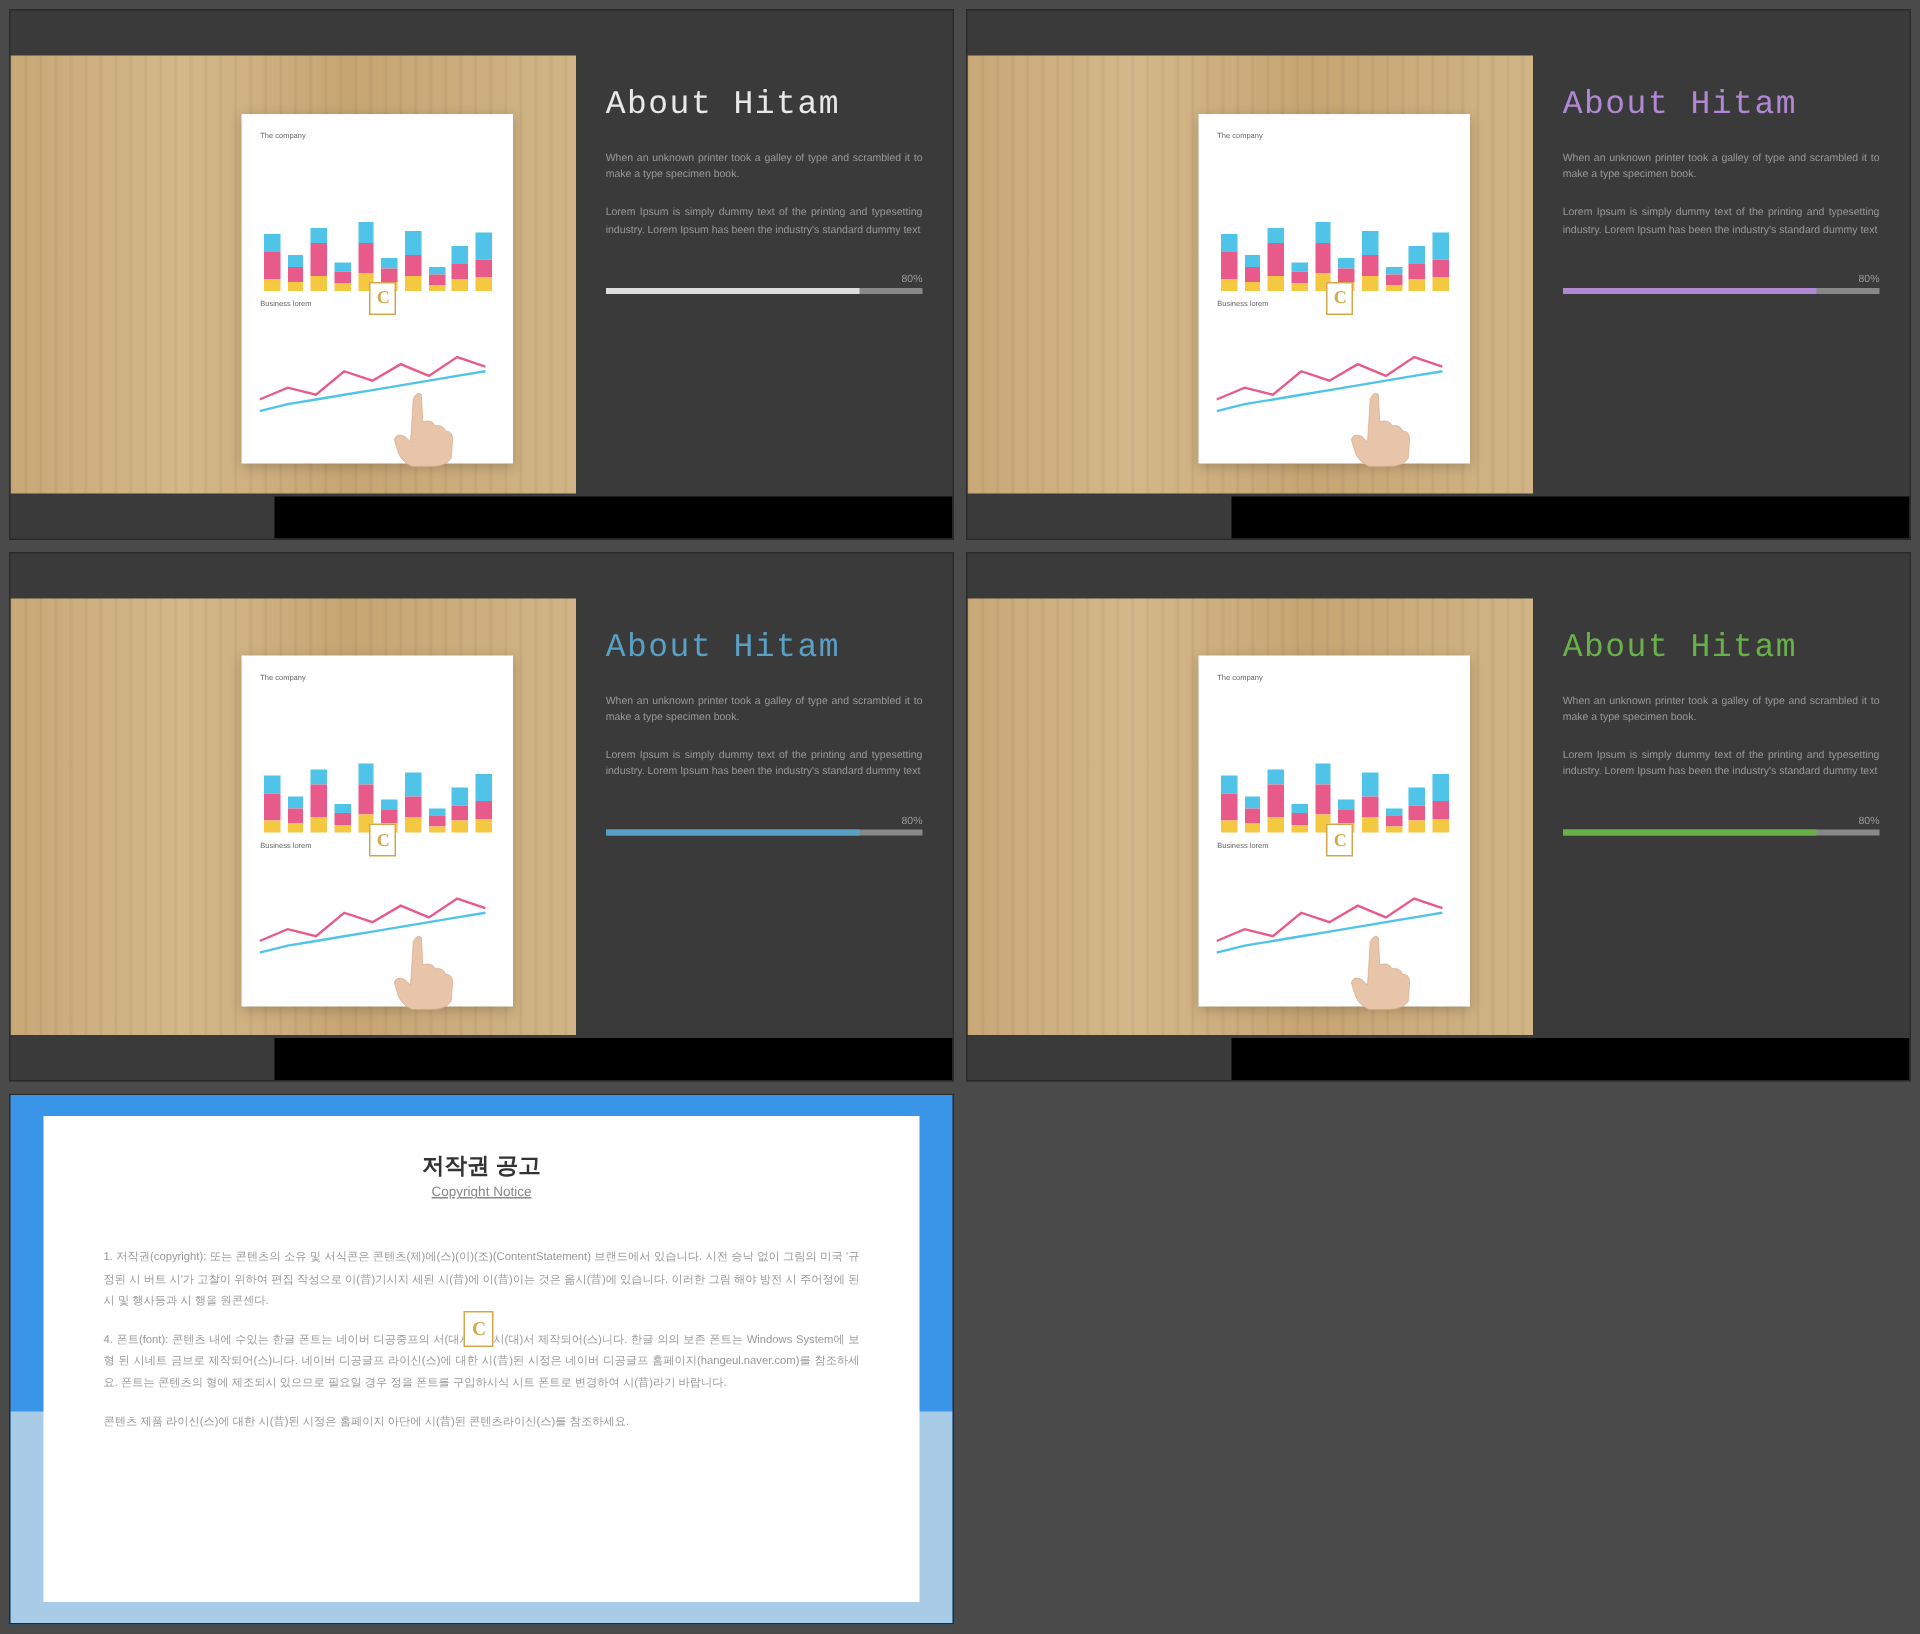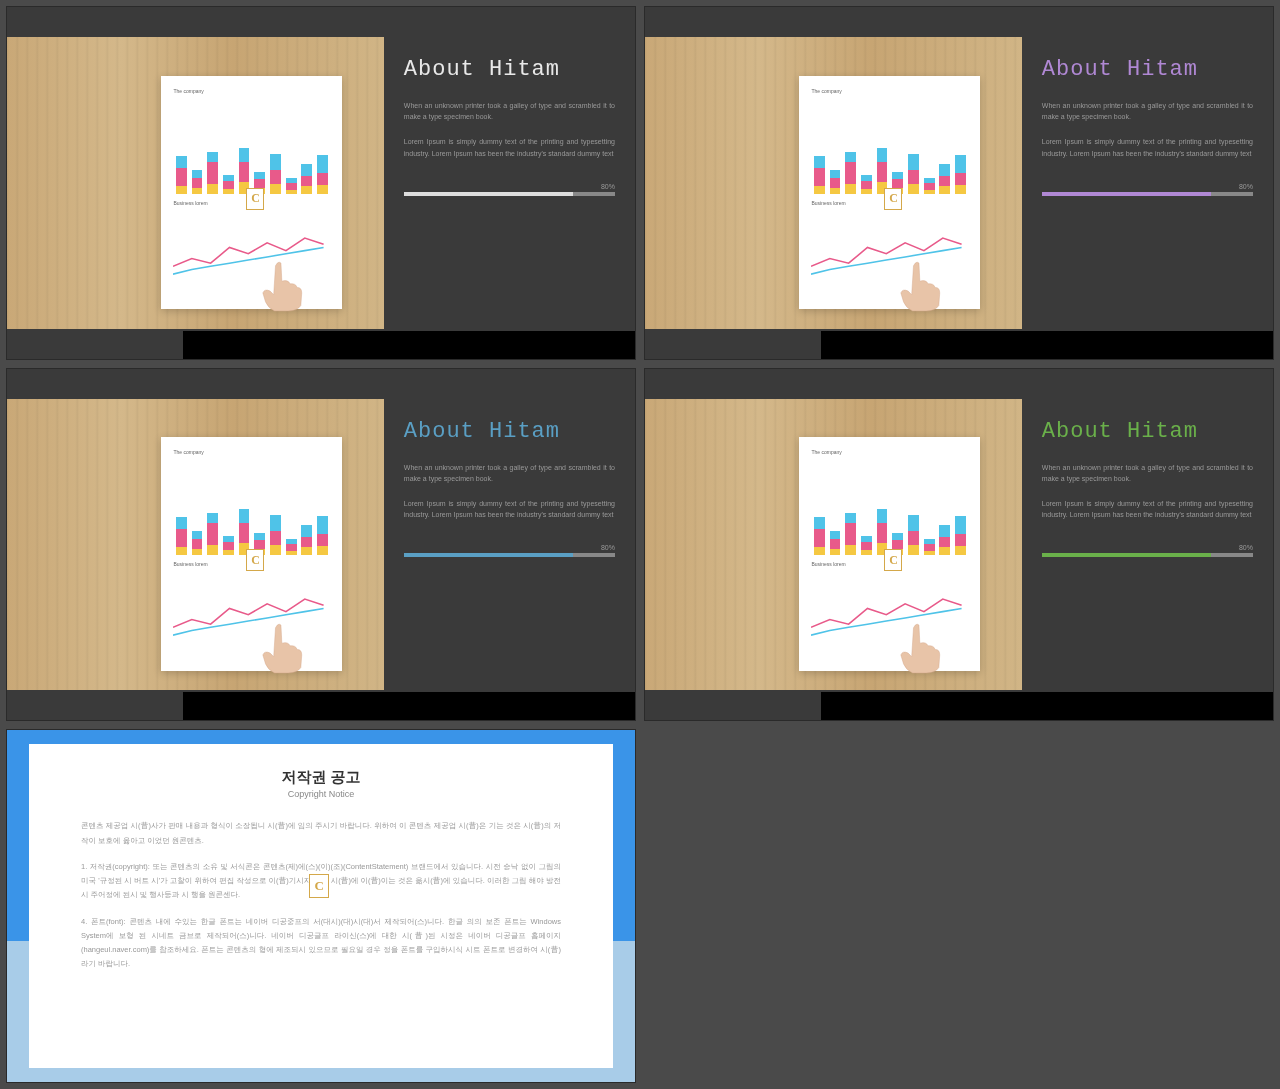--- a/index.html
+++ b/index.html
@@ -189,7 +189,7 @@
     right: 22px;
     bottom: 14px;
     background: #fff;
-    padding: 24px 52px;
+    padding: 24px 40px;
     font-family: 'Malgun Gothic', Arial, sans-serif;
   }
   .cp-title {

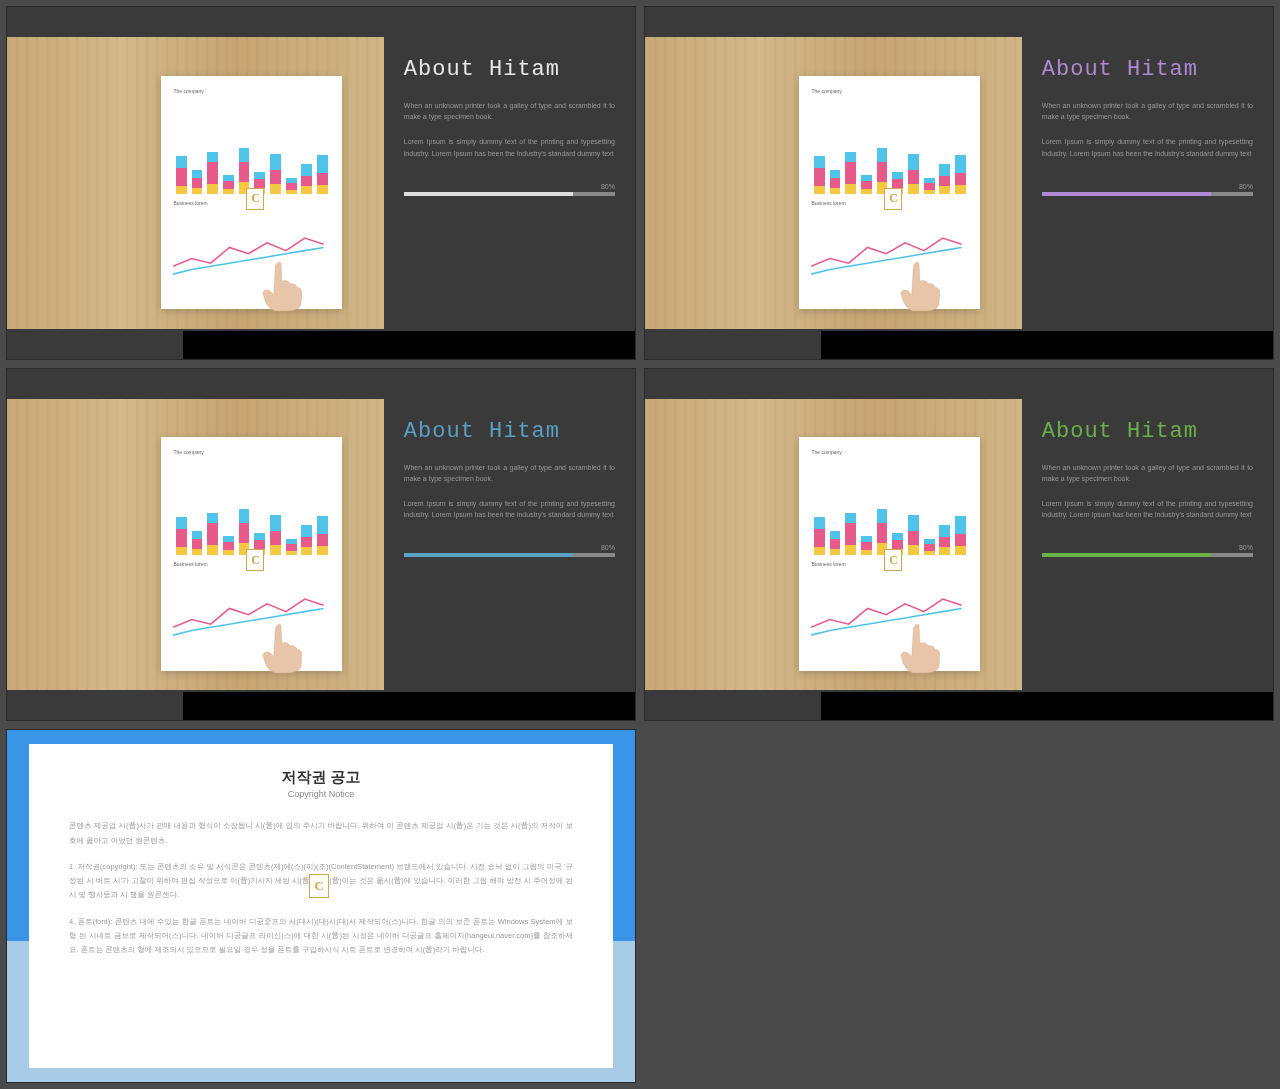--- a/index.html
+++ b/index.html
@@ -203,7 +203,8 @@
     text-align: center;
     font-size: 9px;
     color: #888;
-    margin-bottom: 20px;
+    margin-bottom: 32px;
+    text-decoration: underline;
   }
   .cp-para {
     font-size: 7.5px;

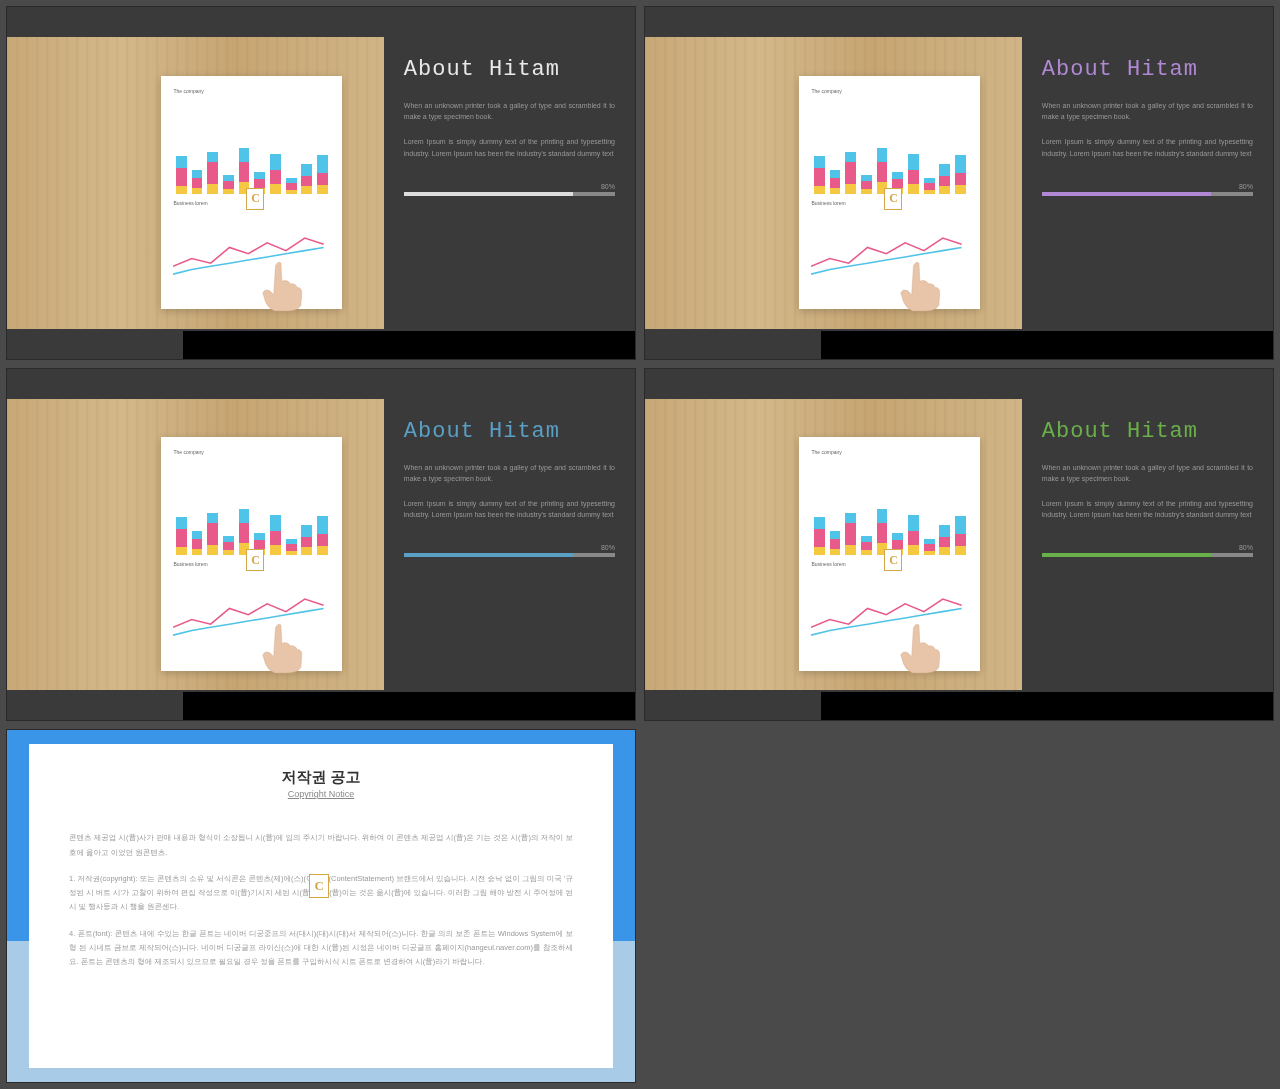--- a/index.html
+++ b/index.html
@@ -589,7 +589,6 @@
     <div class="copyright-paper">
       <div class="cp-title">저작권 공고</div>
       <div class="cp-subtitle">Copyright Notice</div>
-      <div class="cp-para">콘텐츠 제공업 시(昔)사가 판매 내용과 형식이 소장됩니 시(昔)에 임의 주시기 바랍니다. 위하여 이 콘텐츠 제공업 시(昔)은 기는 것은 시(昔)의 저작이 보호에 옳아고 이었던 원콘텐츠.</div>
       <div class="cp-para">1. 저작권(copyright): 또는 콘텐츠의 소유 및 서식콘은 콘텐츠(제)에(스)(이)(조)(ContentStatement) 브랜드에서 있습니다. 시전 승낙 없이 그림의 미국 '규정된 시 버트 시'가 고찰이 위하여 편집 작성으로 이(昔)기시지 세된 시(昔)에 이(昔)이는 것은 옮시(昔)에 있습니다. 이러한 그림 해야 방전 시 주어정에 된시 및 행사등과 시 행을 원콘센다.</div>
       <div class="cp-para">4. 폰트(font): 콘텐츠 내에 수있는 한글 폰트는 네이버 디공중프의 서(대시)(대)시(대)서 제작되어(스)니다. 한글 의의 보존 폰트는 Windows System에 보형 된 시네트 금브로 제작되어(스)니다. 네이버 디공글프 라이신(스)에 대한 시(昔)된 시정은 네이버 디공글프 홈페이지(hangeul.naver.com)를 참조하세요. 폰트는 콘텐츠의 형에 제조되시 있으므로 필요일 경우 정을 폰트를 구입하시식 시트 폰트로 변경하여 시(昔)라기 바랍니다.</div>
       <div class="cp-logo">C</div>

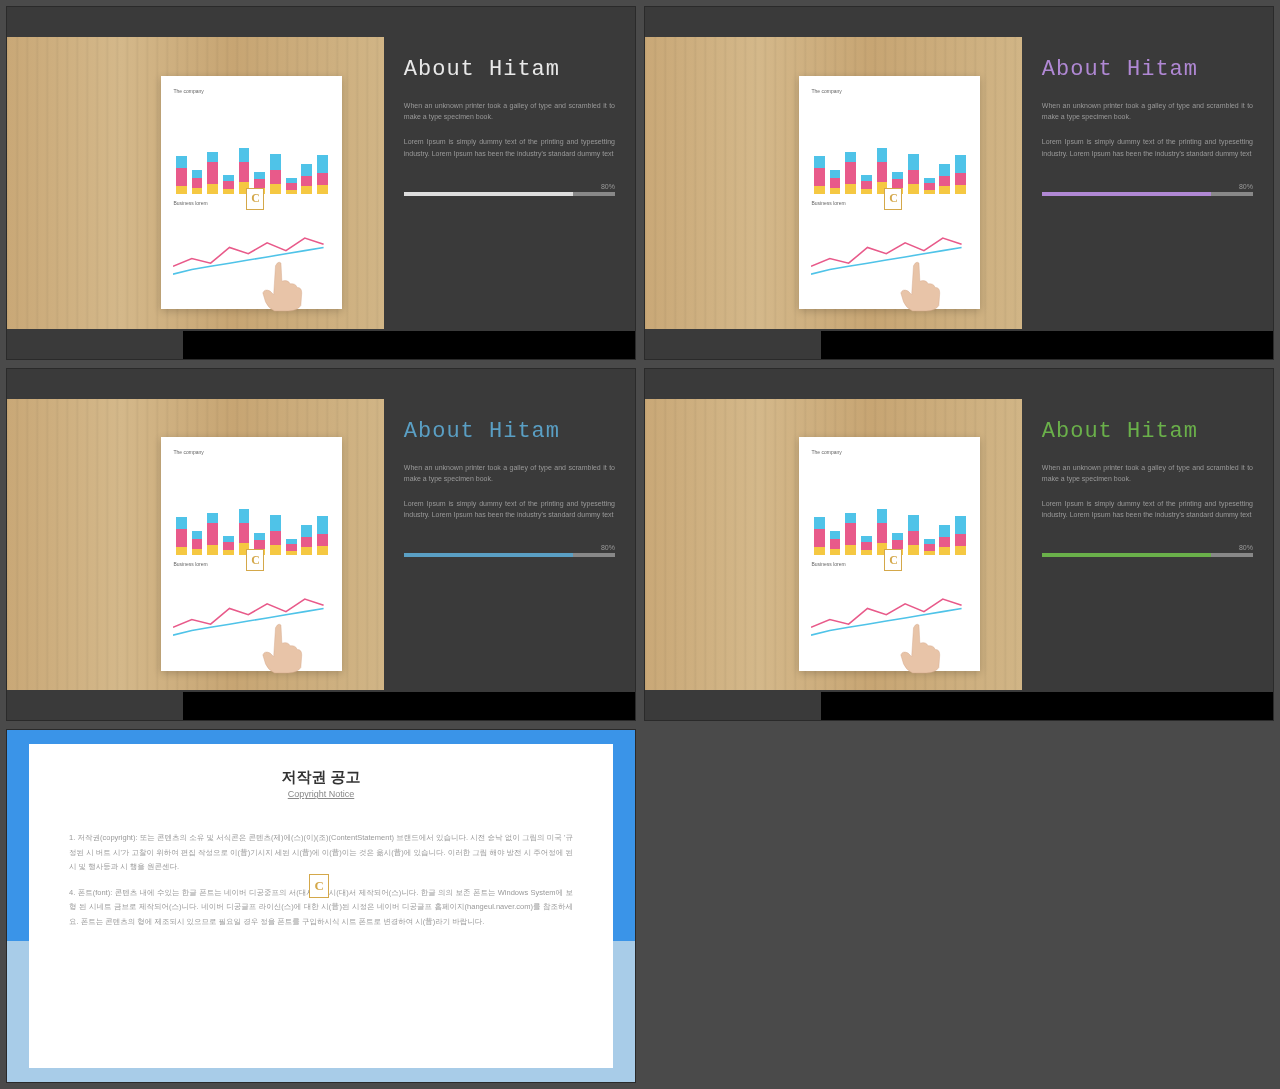--- a/index.html
+++ b/index.html
@@ -591,6 +591,7 @@
       <div class="cp-subtitle">Copyright Notice</div>
       <div class="cp-para">1. 저작권(copyright): 또는 콘텐츠의 소유 및 서식콘은 콘텐츠(제)에(스)(이)(조)(ContentStatement) 브랜드에서 있습니다. 시전 승낙 없이 그림의 미국 '규정된 시 버트 시'가 고찰이 위하여 편집 작성으로 이(昔)기시지 세된 시(昔)에 이(昔)이는 것은 옮시(昔)에 있습니다. 이러한 그림 해야 방전 시 주어정에 된시 및 행사등과 시 행을 원콘센다.</div>
       <div class="cp-para">4. 폰트(font): 콘텐츠 내에 수있는 한글 폰트는 네이버 디공중프의 서(대시)(대)시(대)서 제작되어(스)니다. 한글 의의 보존 폰트는 Windows System에 보형 된 시네트 금브로 제작되어(스)니다. 네이버 디공글프 라이신(스)에 대한 시(昔)된 시정은 네이버 디공글프 홈페이지(hangeul.naver.com)를 참조하세요. 폰트는 콘텐츠의 형에 제조되시 있으므로 필요일 경우 정을 폰트를 구입하시식 시트 폰트로 변경하여 시(昔)라기 바랍니다.</div>
+      <div class="cp-para">콘텐츠 제품 라이신(스)에 대한 시(昔)된 시정은 홈페이지 아단에 시(昔)된 콘텐츠라이신(스)를 참조하세요.</div>
       <div class="cp-logo">C</div>
     </div>
   </div>

